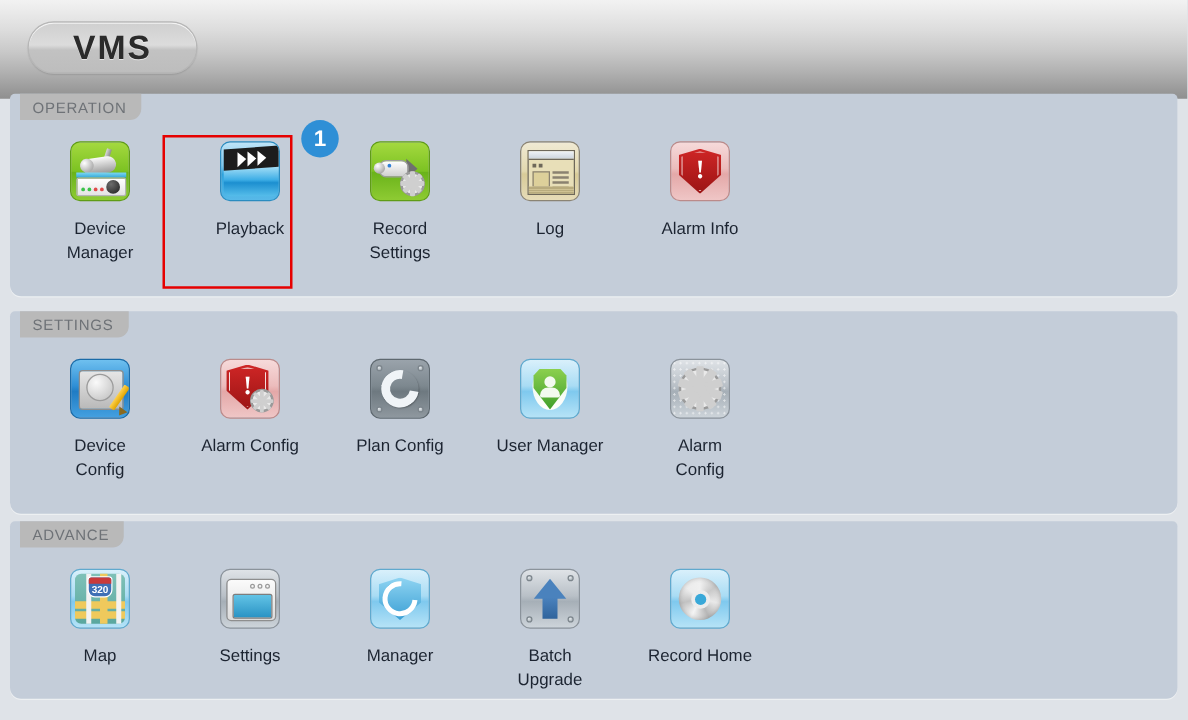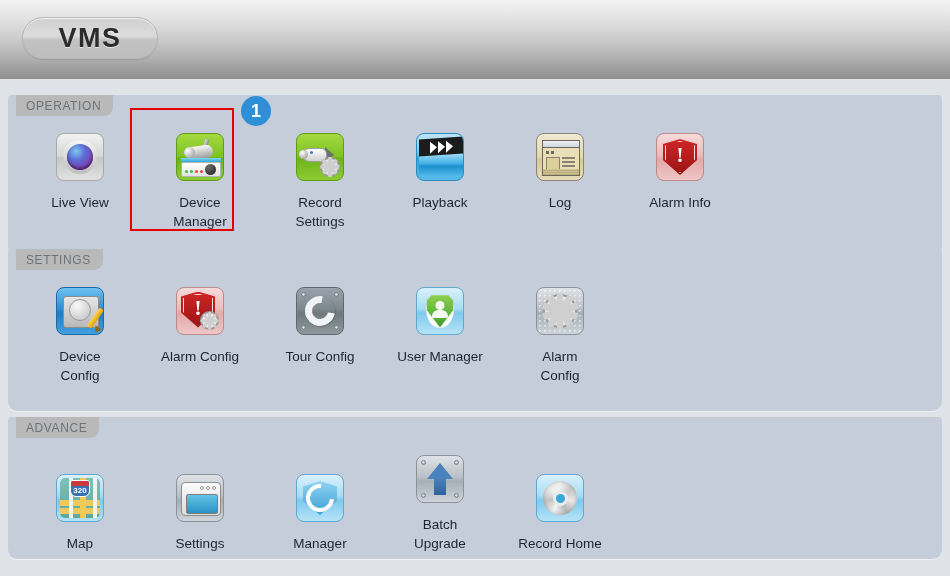--- a/index.html
+++ b/index.html
@@ -54,7 +54,7 @@
     border-radius: 4px 4px 9px 9px;
     box-shadow: 0 1px 0 rgba(255,255,255,.45);
   }
-  #panel-operation { top: 95px; height: 162px; }
+  #panel-operation { top: 75px; height: 162px; }
   #panel-settings  { top: 249px; height: 162px; }
   #panel-advance   { top: 417px; height: 142px; }
 

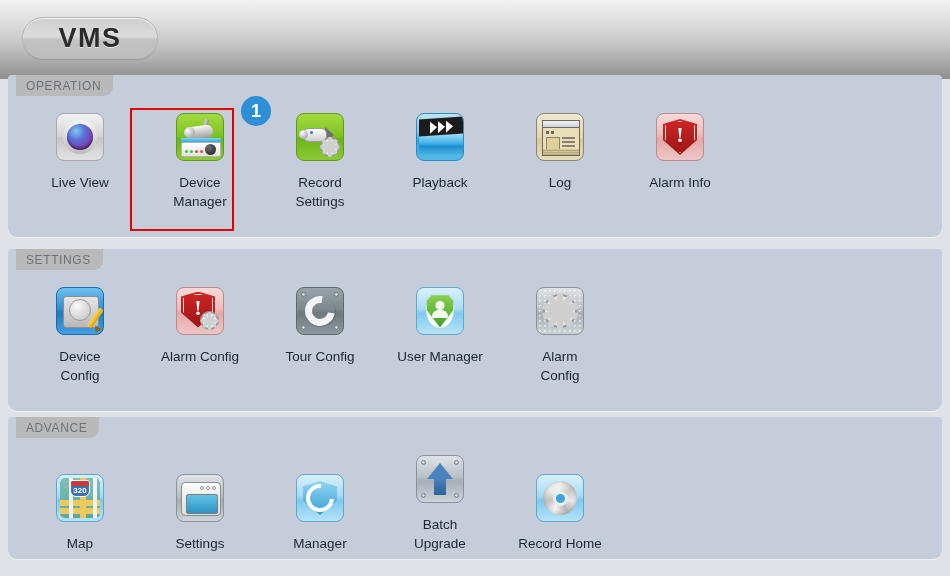--- a/index.html
+++ b/index.html
@@ -294,16 +294,6 @@
     </div>
     <div class="tile-row" style="padding-left:12px;">
 
-      <div class="tile">
-        <div class="tile-icon-wrap">
-          <div class="fr fr-grey">
-            <div class="lens-outer">
-                <div class="lens-inner"></div>
-              </div>
-          </div>
-        </div>
-        <div class="tile-label">Live View</div>
-      </div>
 
       <div class="tile">
         <div class="tile-icon-wrap">

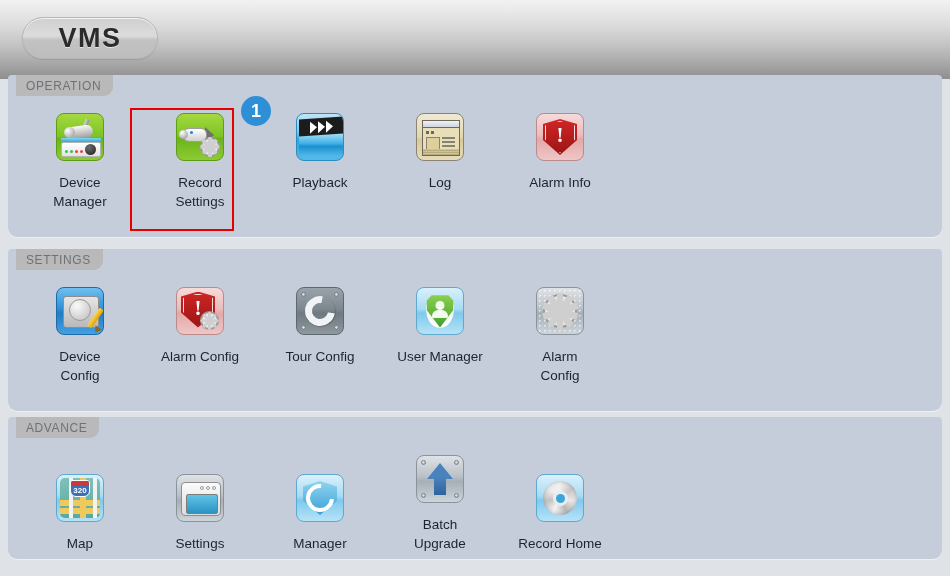--- a/index.html
+++ b/index.html
@@ -318,6 +318,20 @@
 
       <div class="tile">
         <div class="tile-icon-wrap">
+          <div class="fr fr-blue">
+            <span class="pb-bot"></span>
+            <span class="pb-top">
+              <i class="chev"></i>
+                <i class="chev"></i>
+                <i class="chev"></i>
+            </span>
+          </div>
+        </div>
+        <div class="tile-label">Playback</div>
+      </div>
+
+      <div class="tile">
+        <div class="tile-icon-wrap">
           <div class="fr fr-green">
             <span class="rs-cone"></span>
             <span class="rs-body"></span>
@@ -339,20 +353,6 @@
 
       <div class="tile">
         <div class="tile-icon-wrap">
-          <div class="fr fr-blue">
-            <span class="pb-bot"></span>
-            <span class="pb-top">
-              <i class="chev"></i>
-                <i class="chev"></i>
-                <i class="chev"></i>
-            </span>
-          </div>
-        </div>
-        <div class="tile-label">Playback</div>
-      </div>
-
-      <div class="tile">
-        <div class="tile-icon-wrap">
           <div class="fr fr-cream">
             <span class="log-win">
               <span class="log-bar"></span>

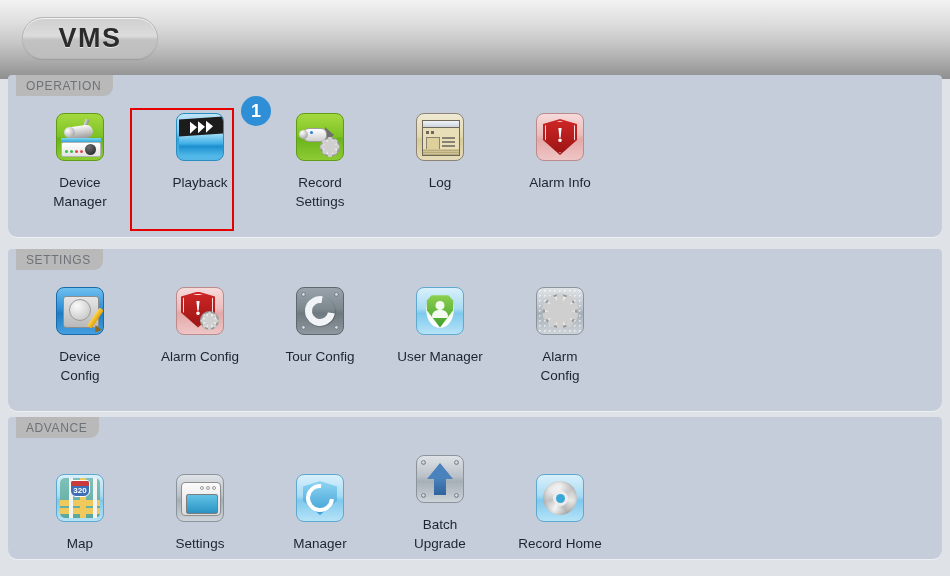--- a/index.html
+++ b/index.html
@@ -440,7 +440,7 @@
             <span class="tour-ring"></span>
           </div>
         </div>
-        <div class="tile-label">Tour Config</div>
+        <div class="tile-label">Plan Config</div>
       </div>
 
       <div class="tile">

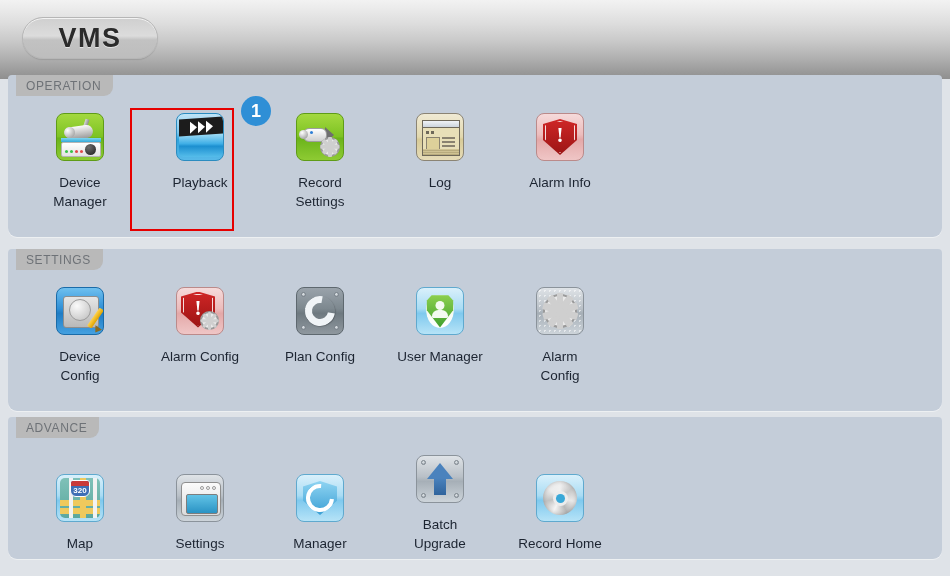--- a/index.html
+++ b/index.html
@@ -484,7 +484,7 @@
     <div class="section-tab">
       <span class="section-tab-label">ADVANCE</span>
     </div>
-    <div class="tile-row" style="padding-left:12px;align-items:flex-end;">
+    <div class="tile-row" style="padding-left:12px;">
 
       <div class="tile">
         <div class="tile-icon-wrap">

